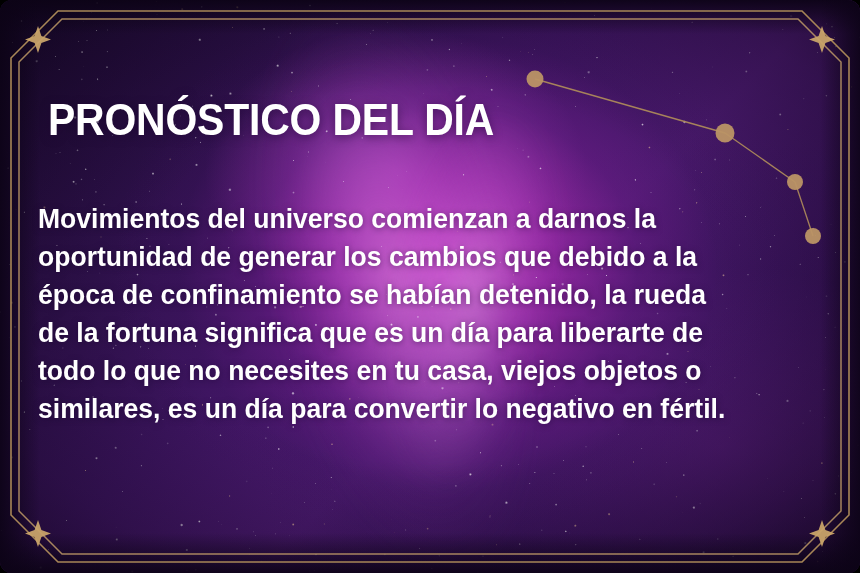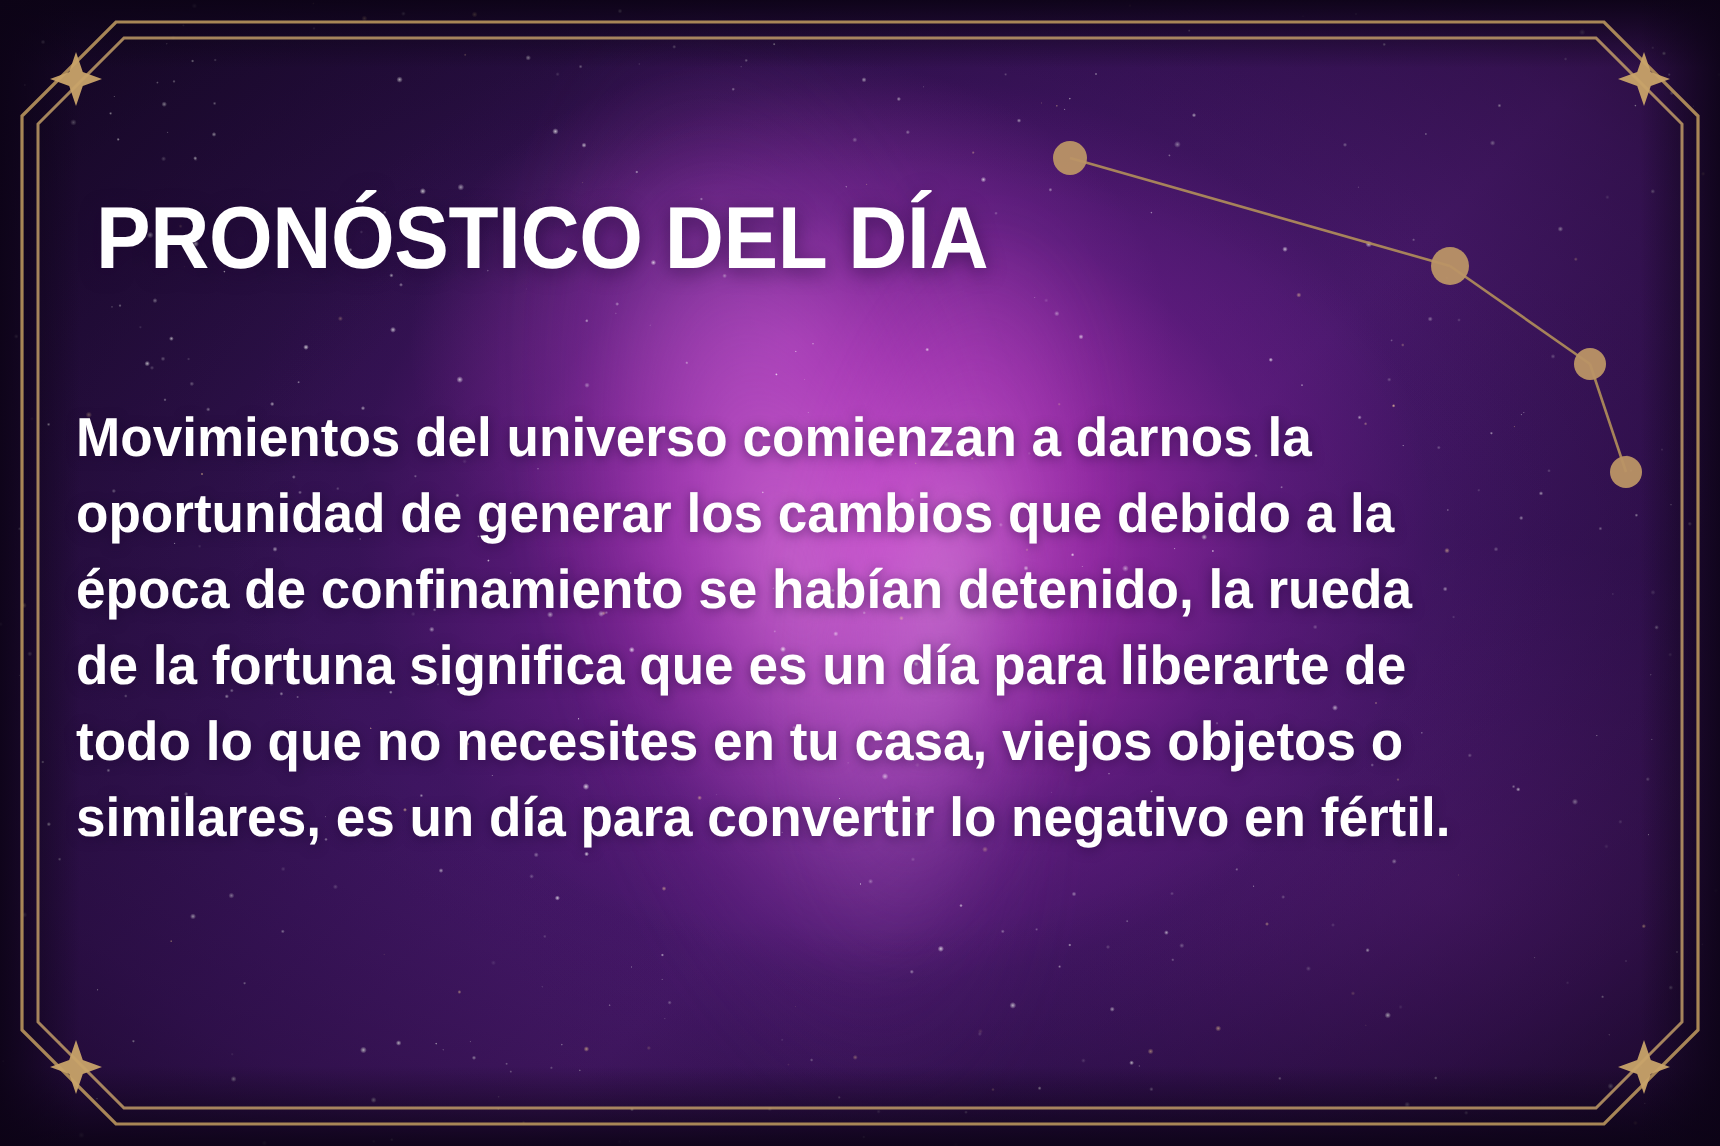--- a/index.html
+++ b/index.html
@@ -16,6 +16,7 @@
     font-family: "Liberation Sans", sans-serif;
     background-color: #2a1040;
     user-select: none;
+    border-radius: 12px;
   }
 
   

